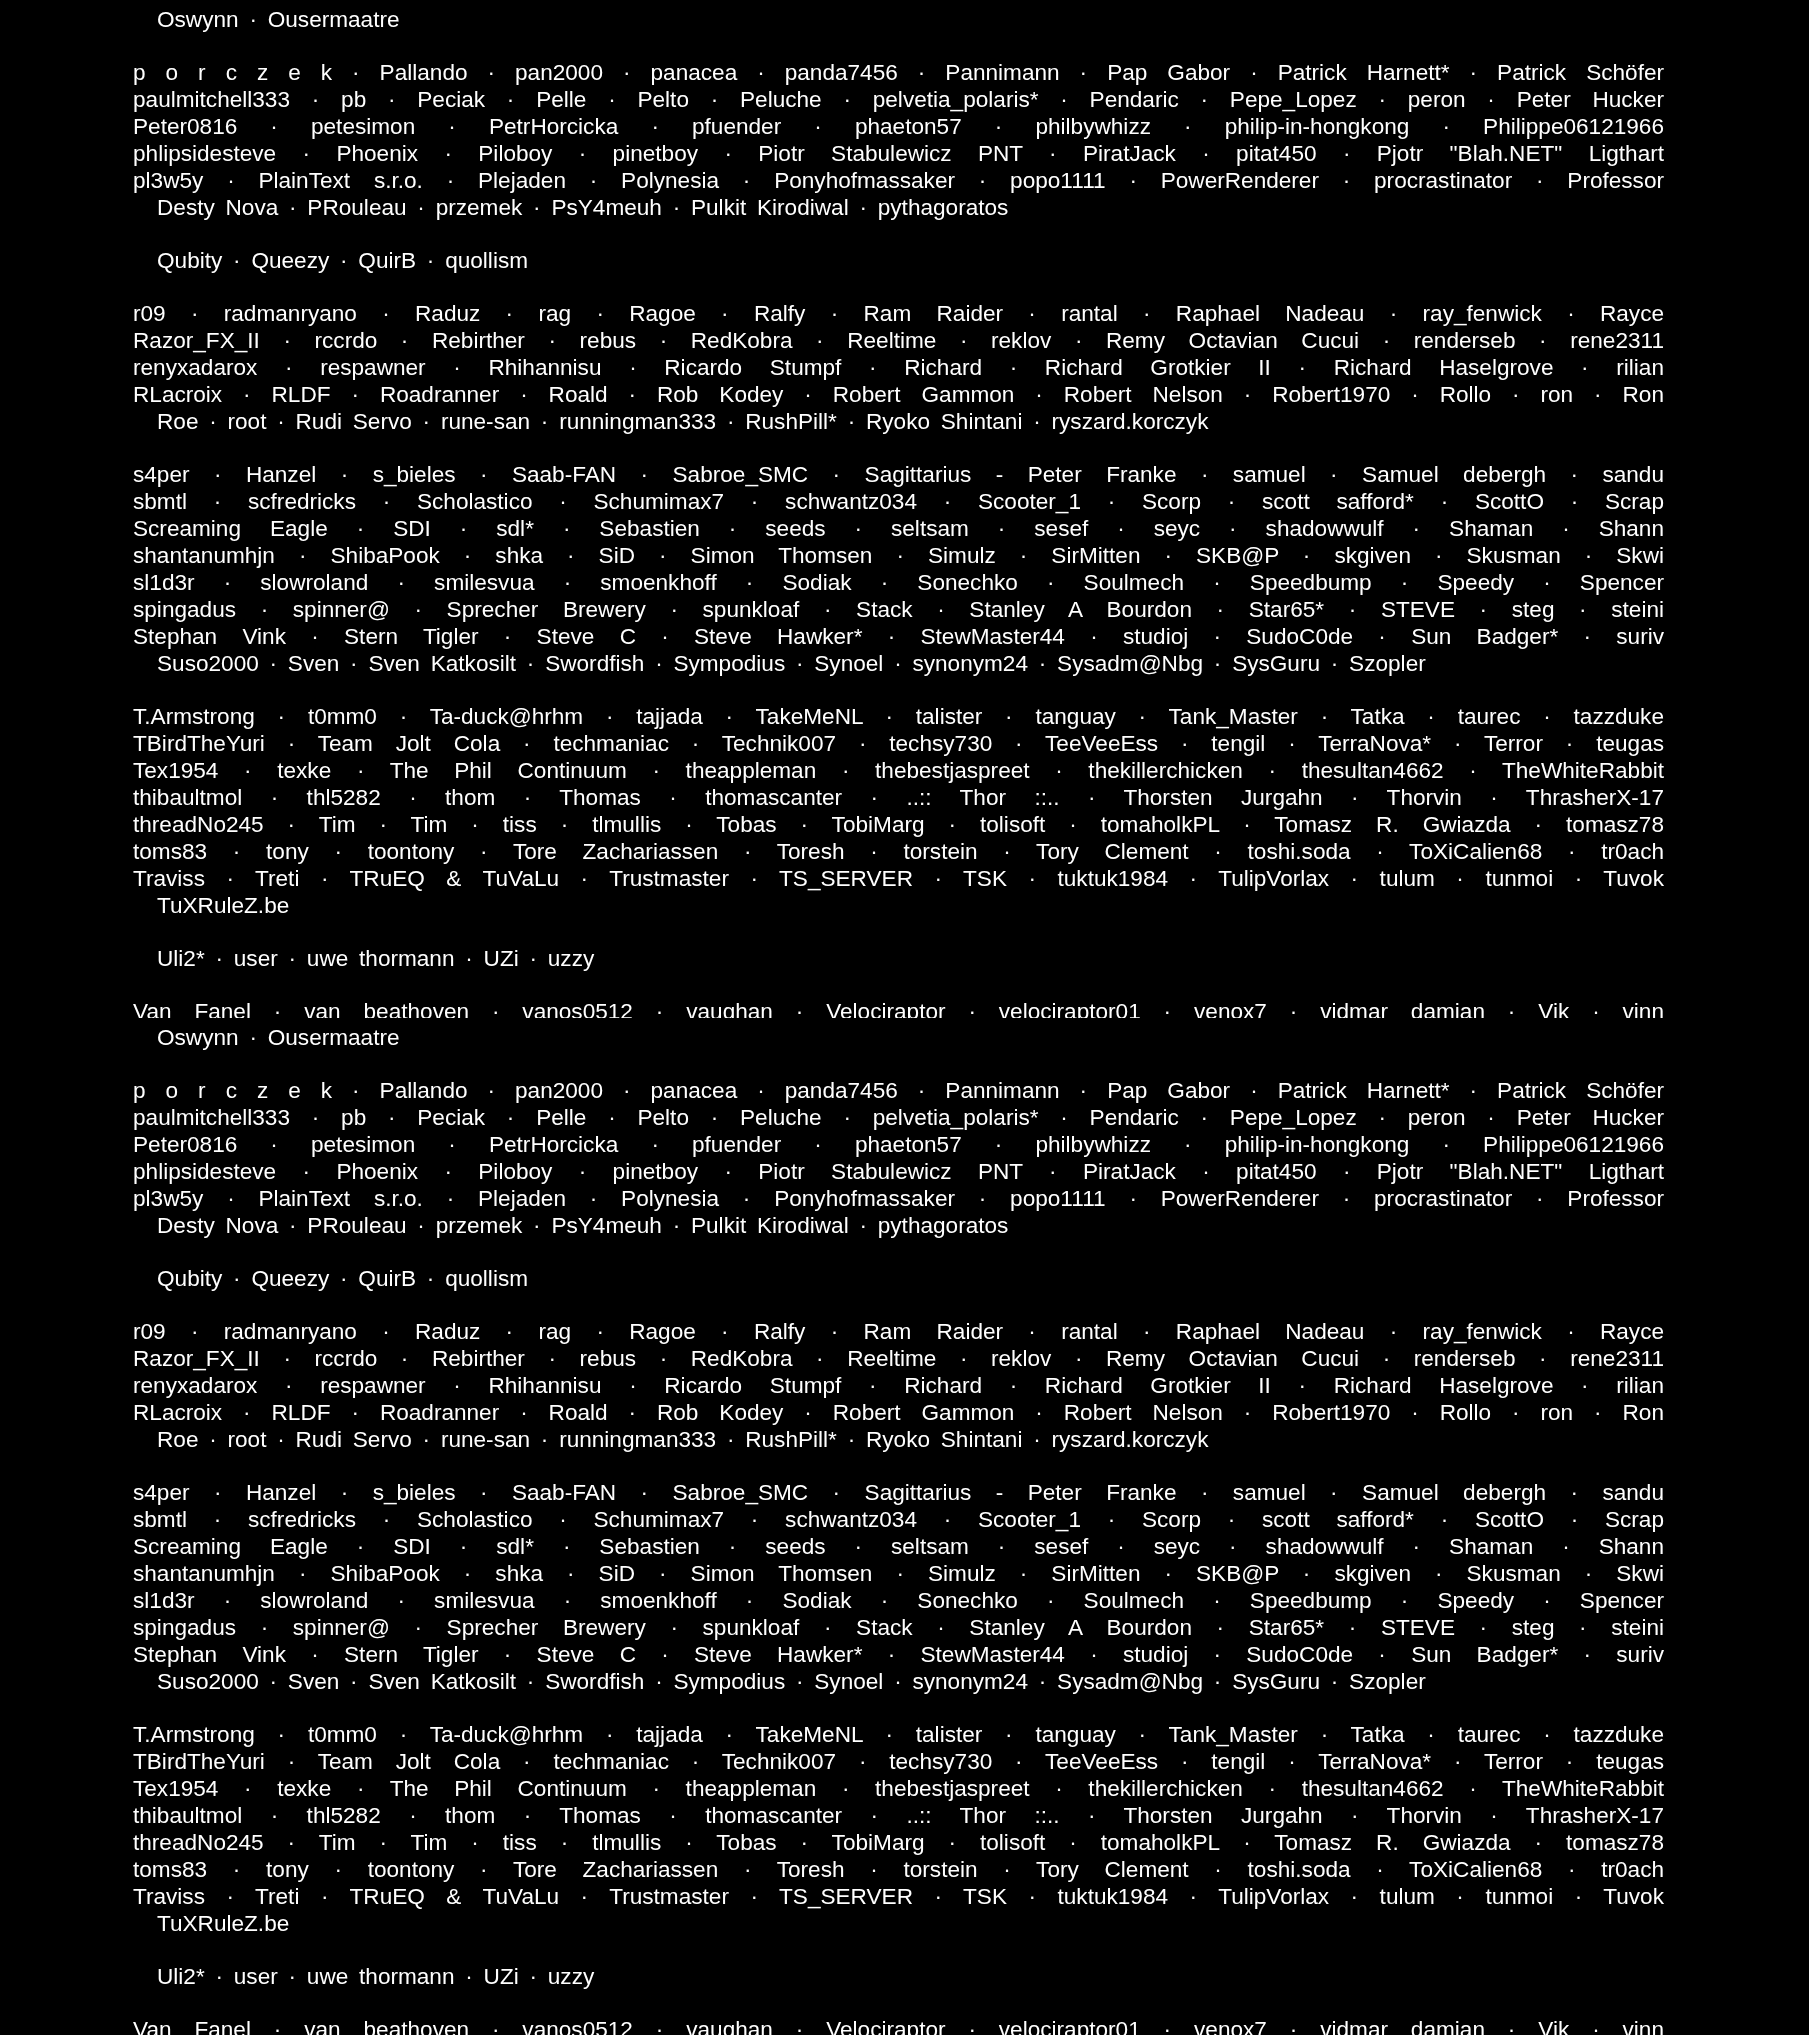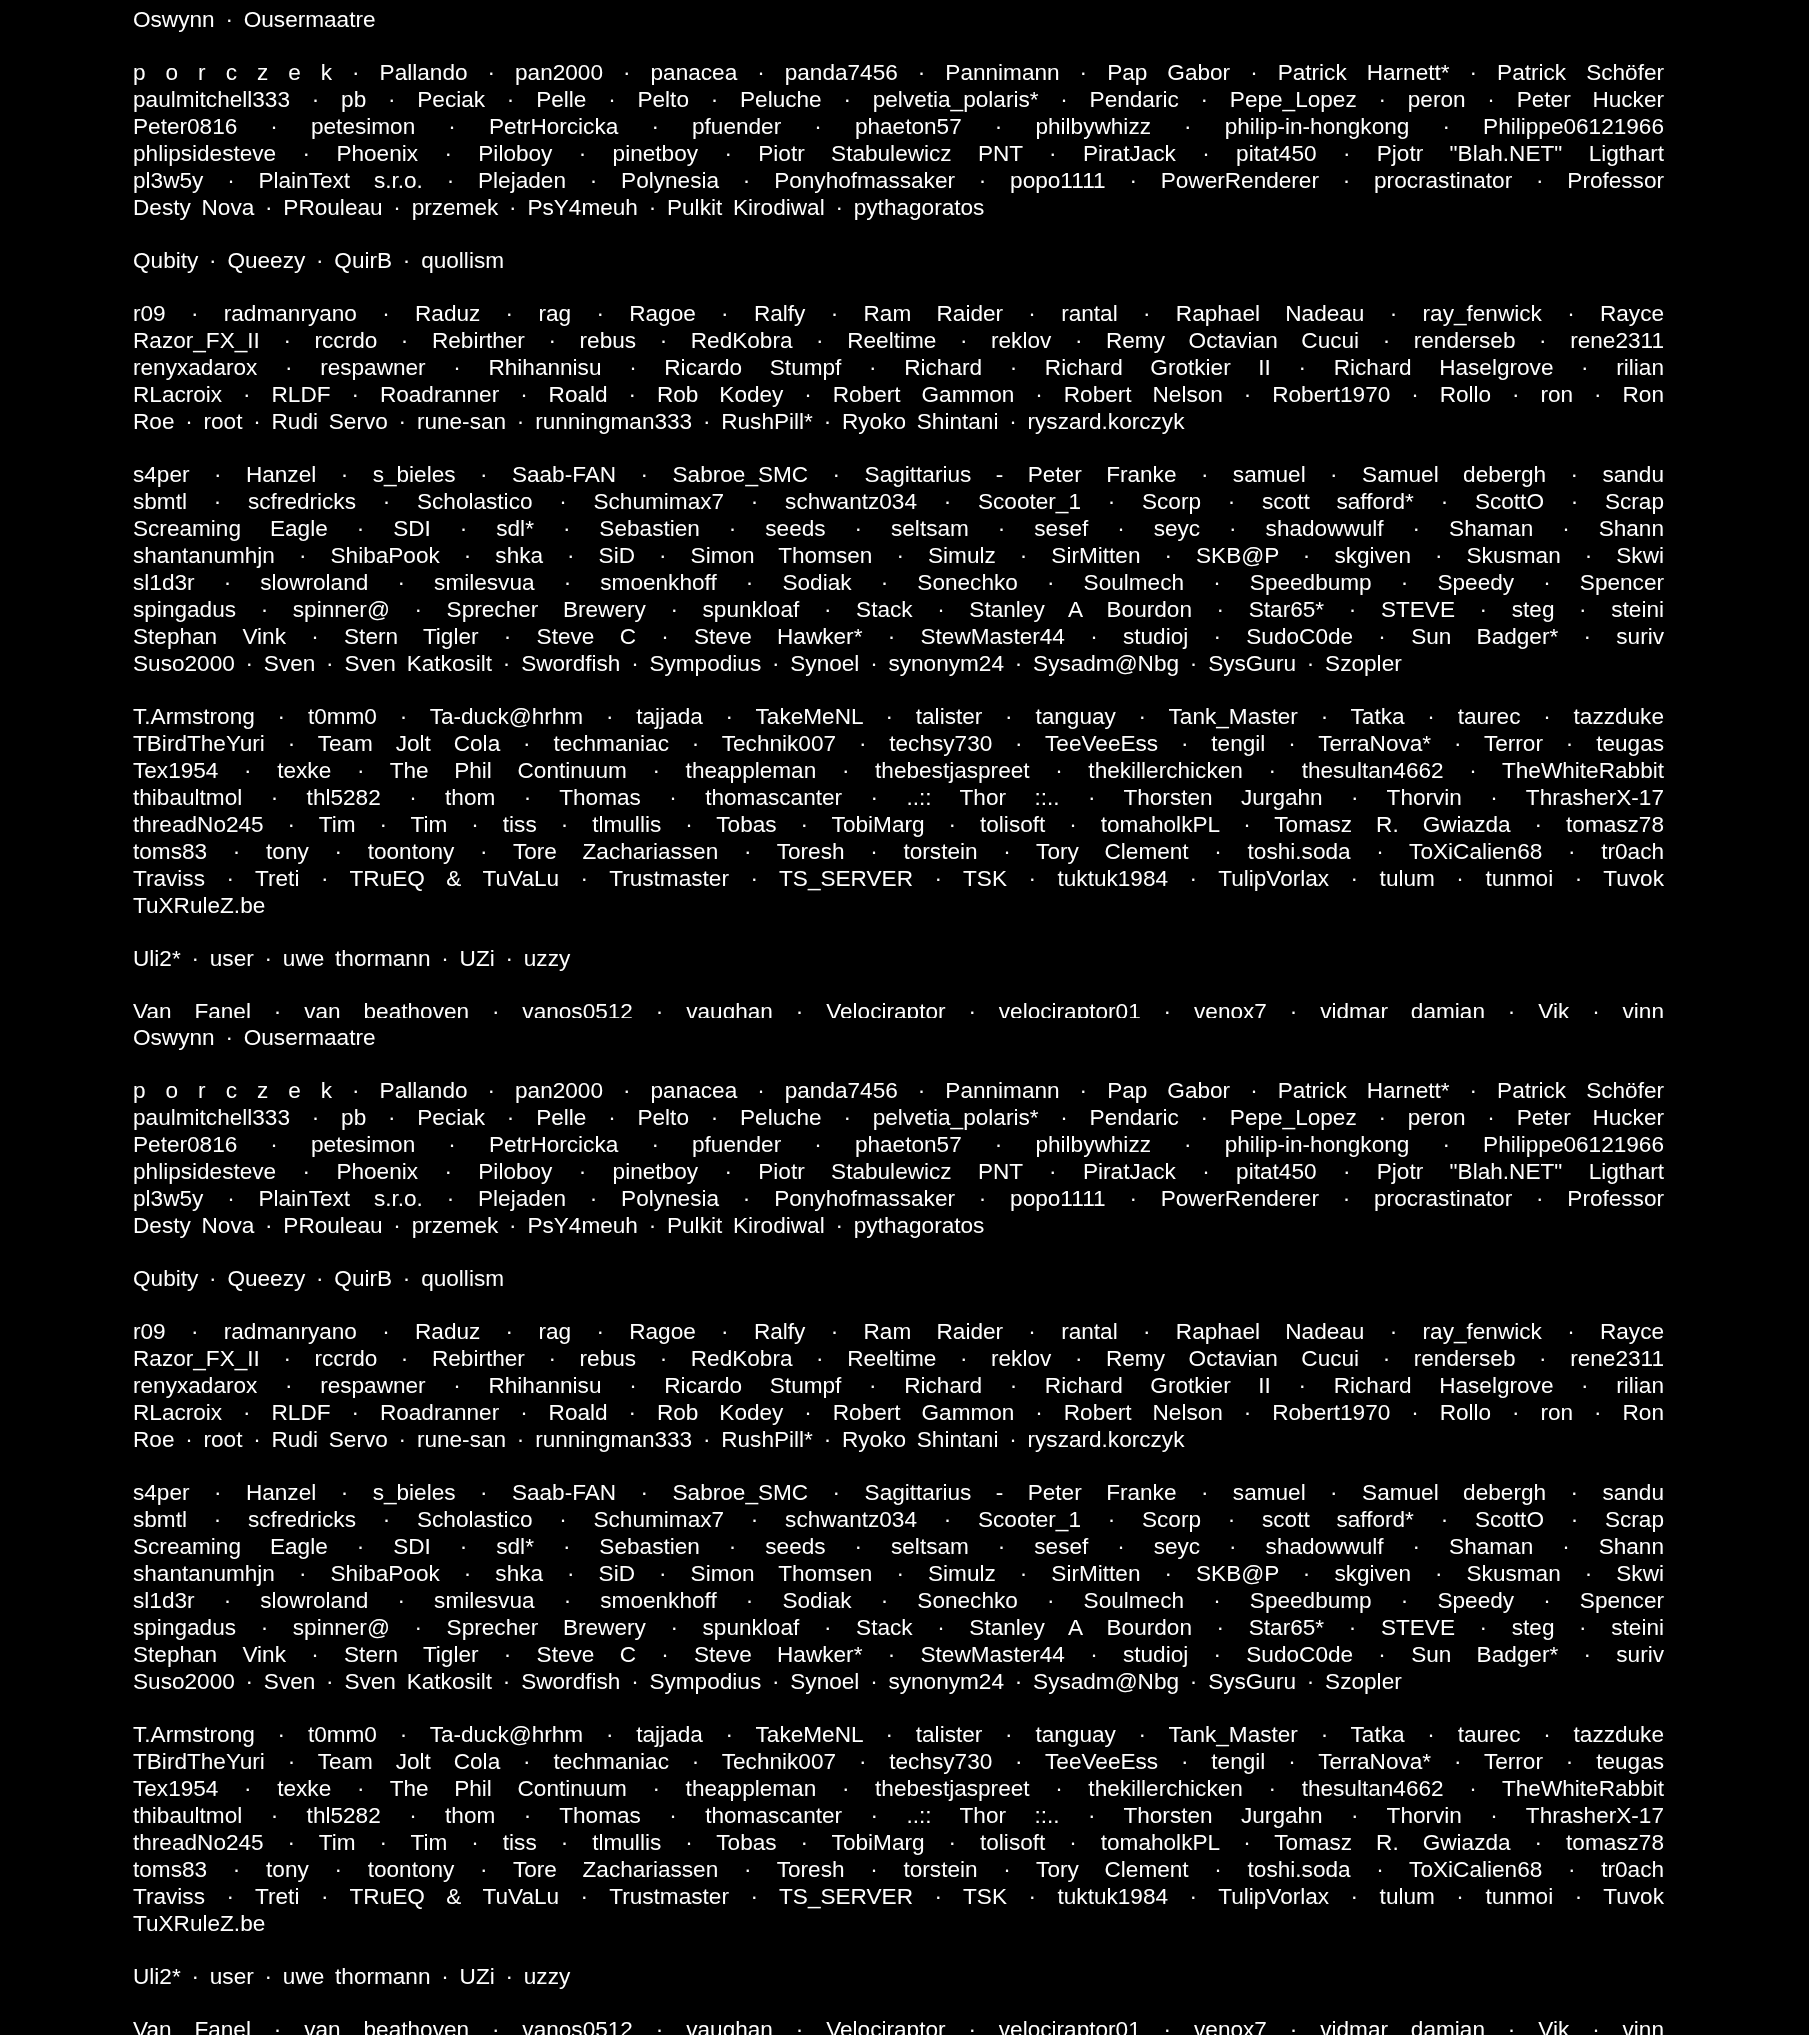--- a/index.html
+++ b/index.html
@@ -37,6 +37,7 @@
   .line.no-stretch {
     text-align: left;
     text-align-last: left;
+    margin-left: 24px;
   }
 </style>
 </head>

